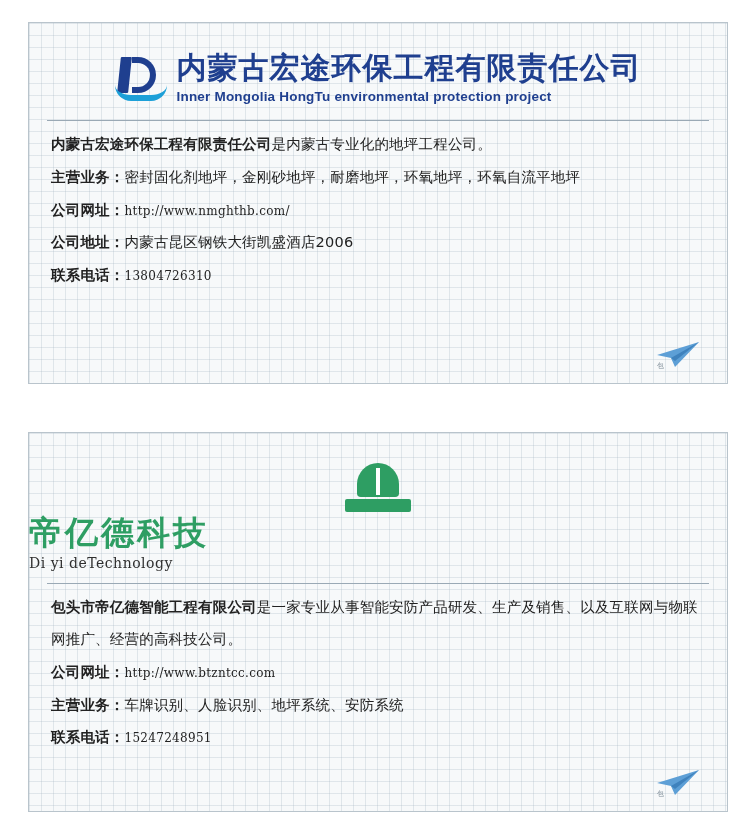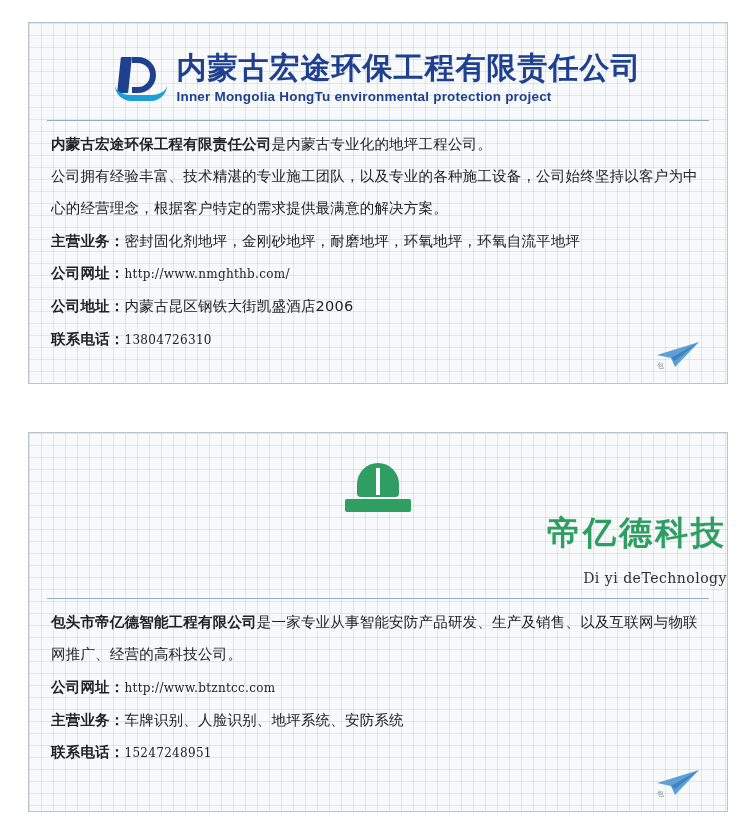--- a/index.html
+++ b/index.html
@@ -219,9 +219,6 @@
       <div class="para">
         <b>内蒙古宏途环保工程有限责任公司</b><span>是内蒙古专业化的地坪工程公司。</span>
       </div>
-      <div class="para">
-        <span>公司拥有经验丰富、技术精湛的专业施工团队，以及专业的各种施工设备，公司始终坚持以客户为中心的经营理念，根据客户特定的需求提供最满意的解决方案。</span>
-      </div>
 
       <div class="line">
         <b>主营业务：</b><span>密封固化剂地坪，金刚砂地坪，耐磨地坪，环氧地坪，环氧自流平地坪</span>

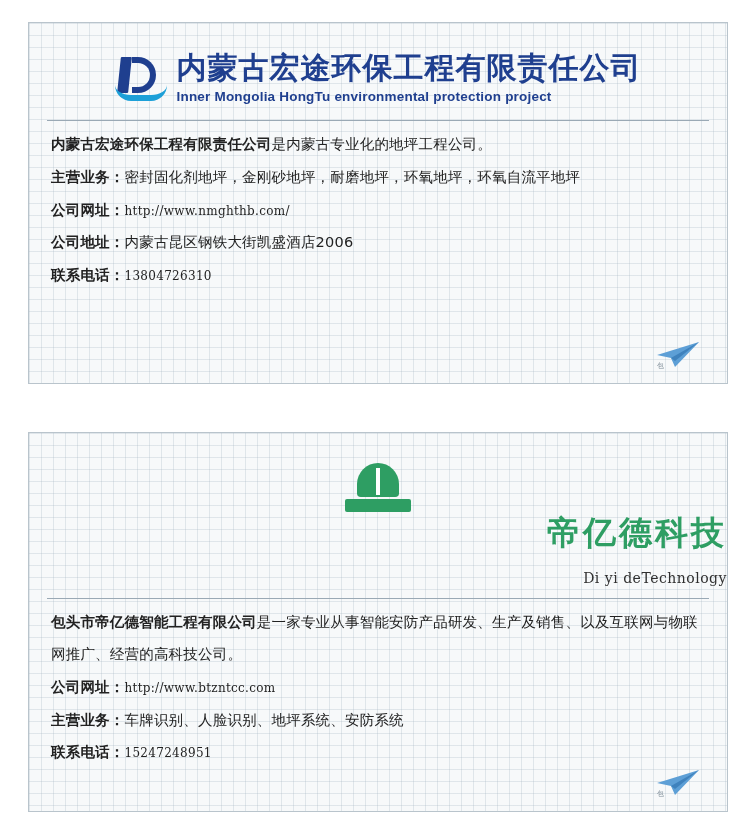--- a/index.html
+++ b/index.html
@@ -103,7 +103,7 @@
   
   .logo2 {
     padding-top: 30px;
-    text-align: right;
+    text-align: left;
   }
   .logo2-mark {
     width: 66px;

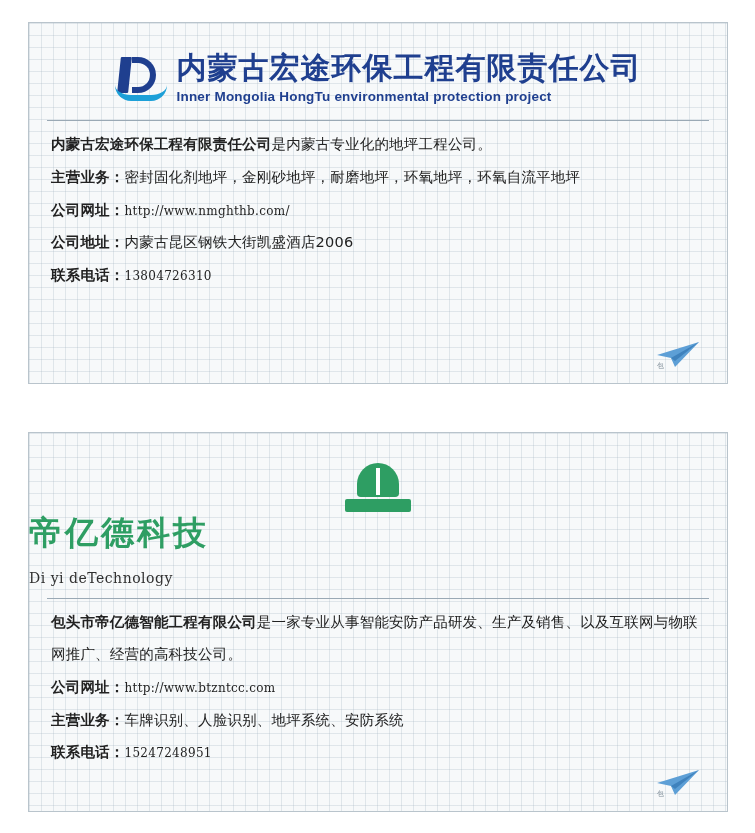--- a/index.html
+++ b/index.html
@@ -145,7 +145,7 @@
     font-size: 14px;
     color: #2f2f2f;
     letter-spacing: 0.5px;
-    margin-top: 19px;
+    margin-top: 4px;
   }
   .logo2-rule {
     margin: 12px 18px 0 18px;

